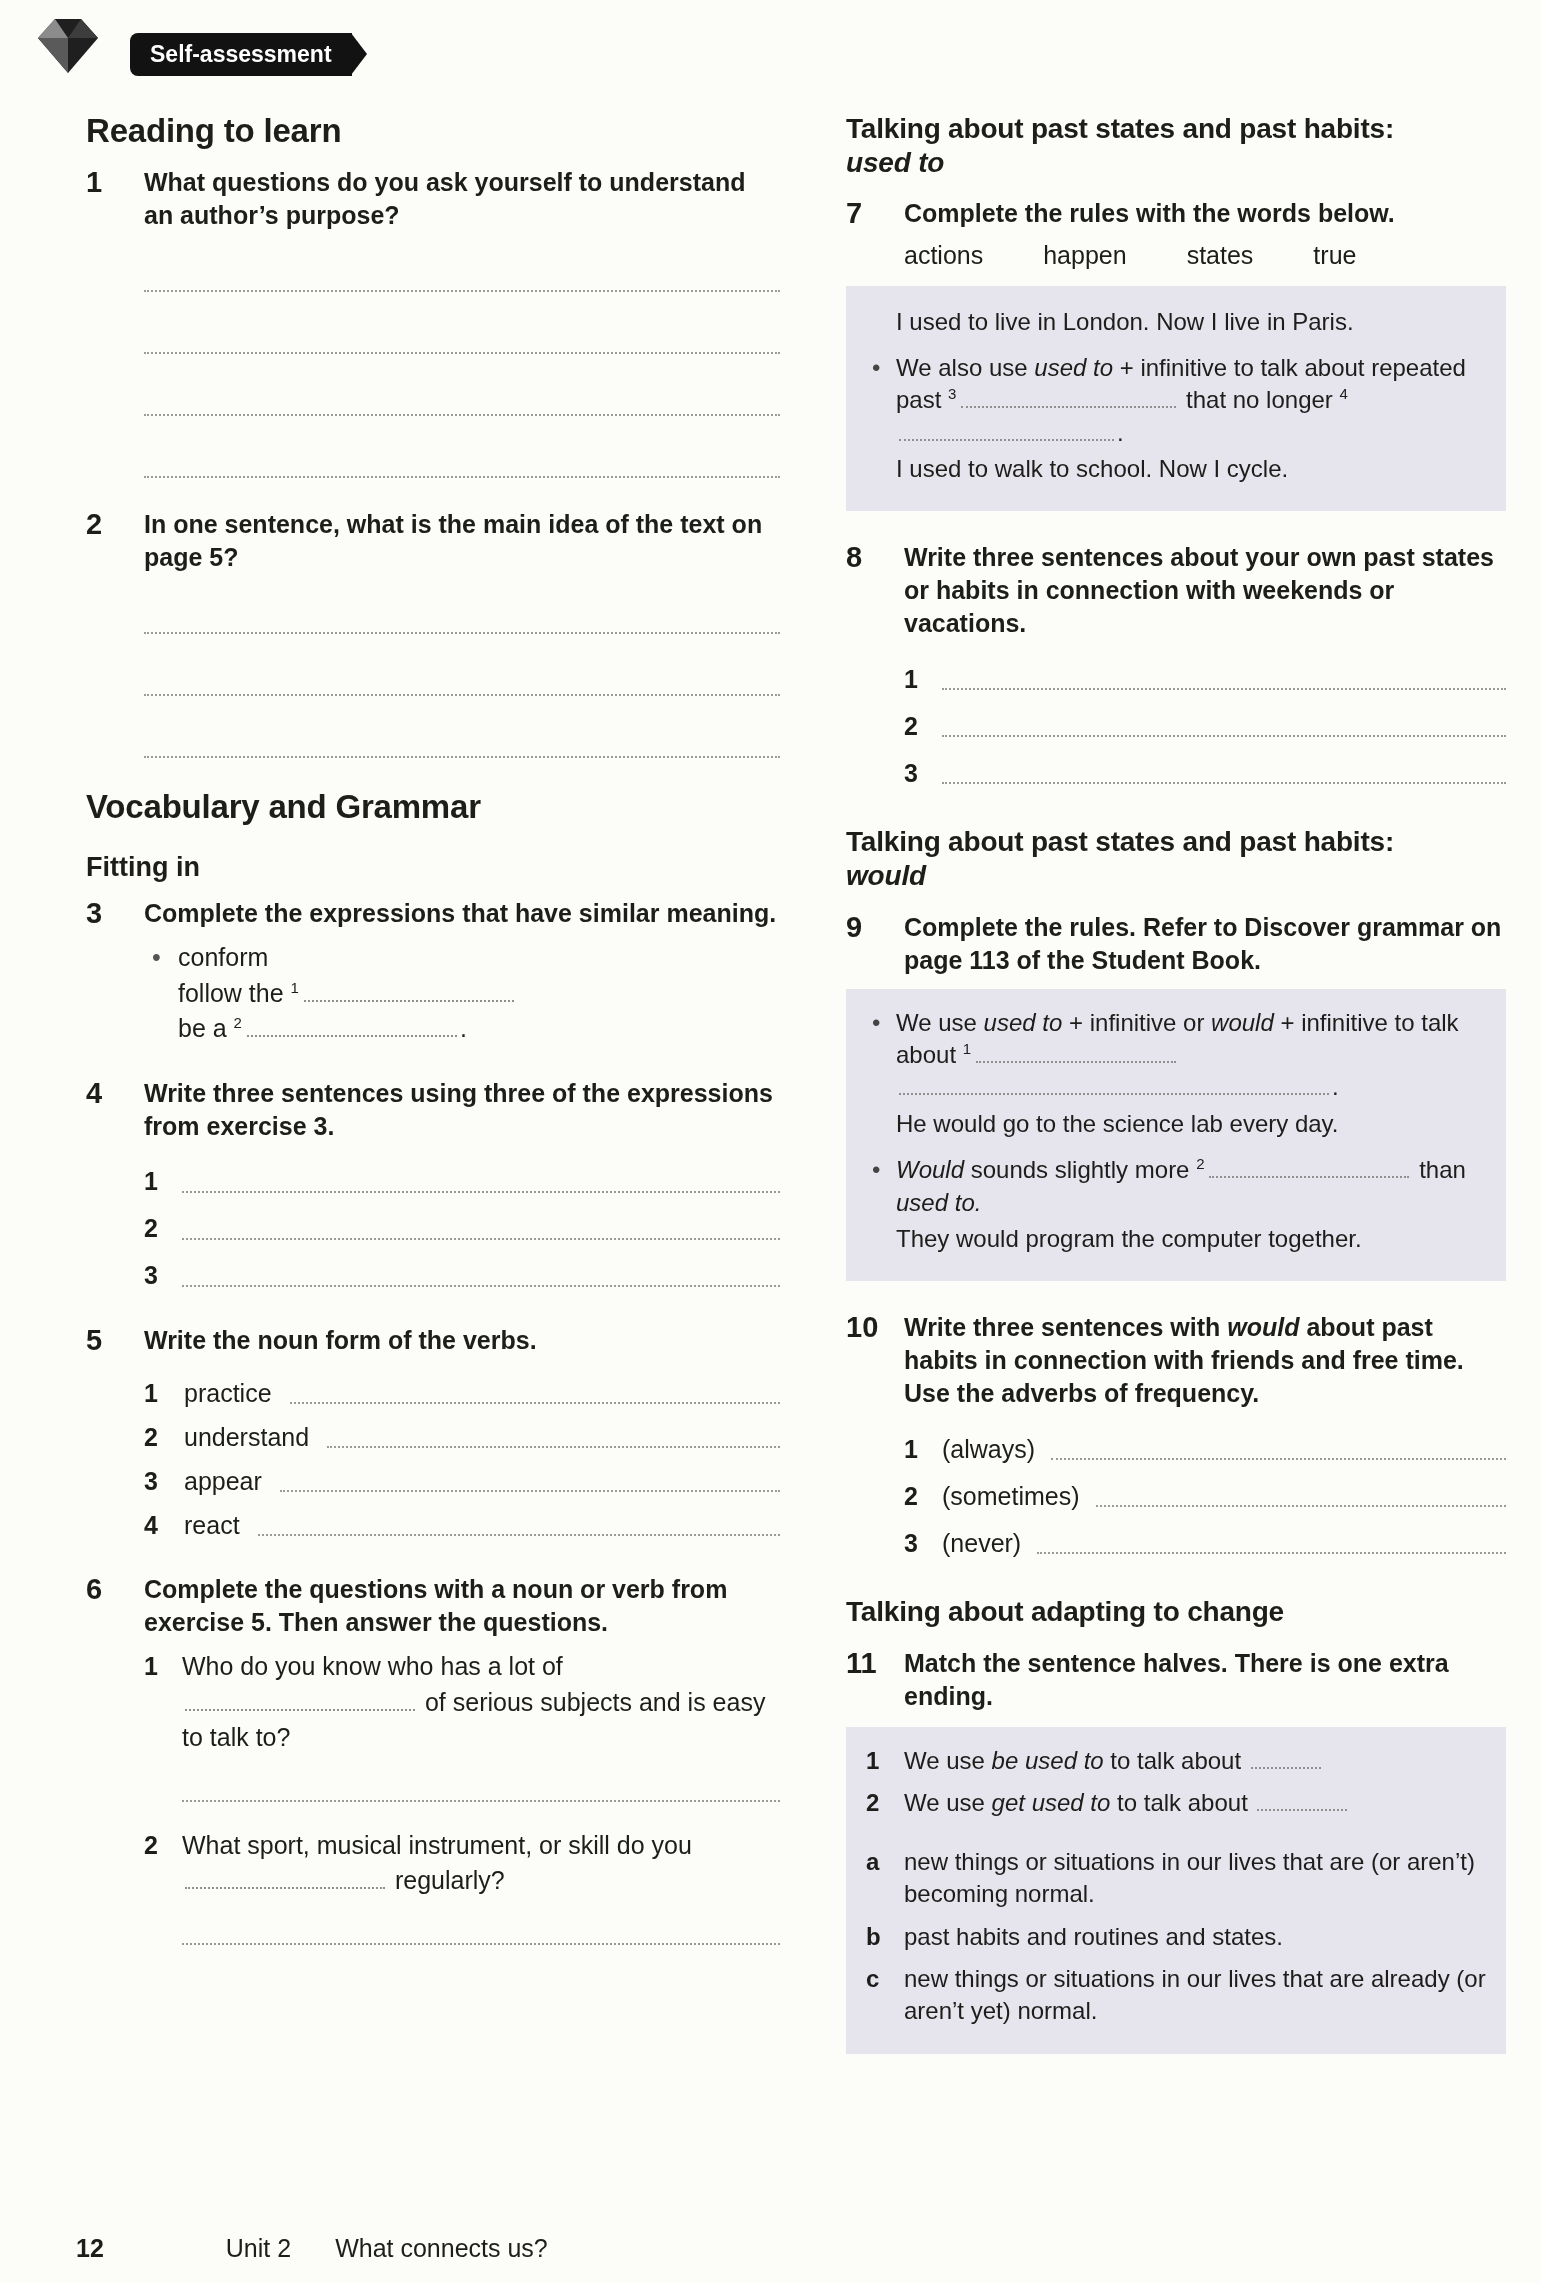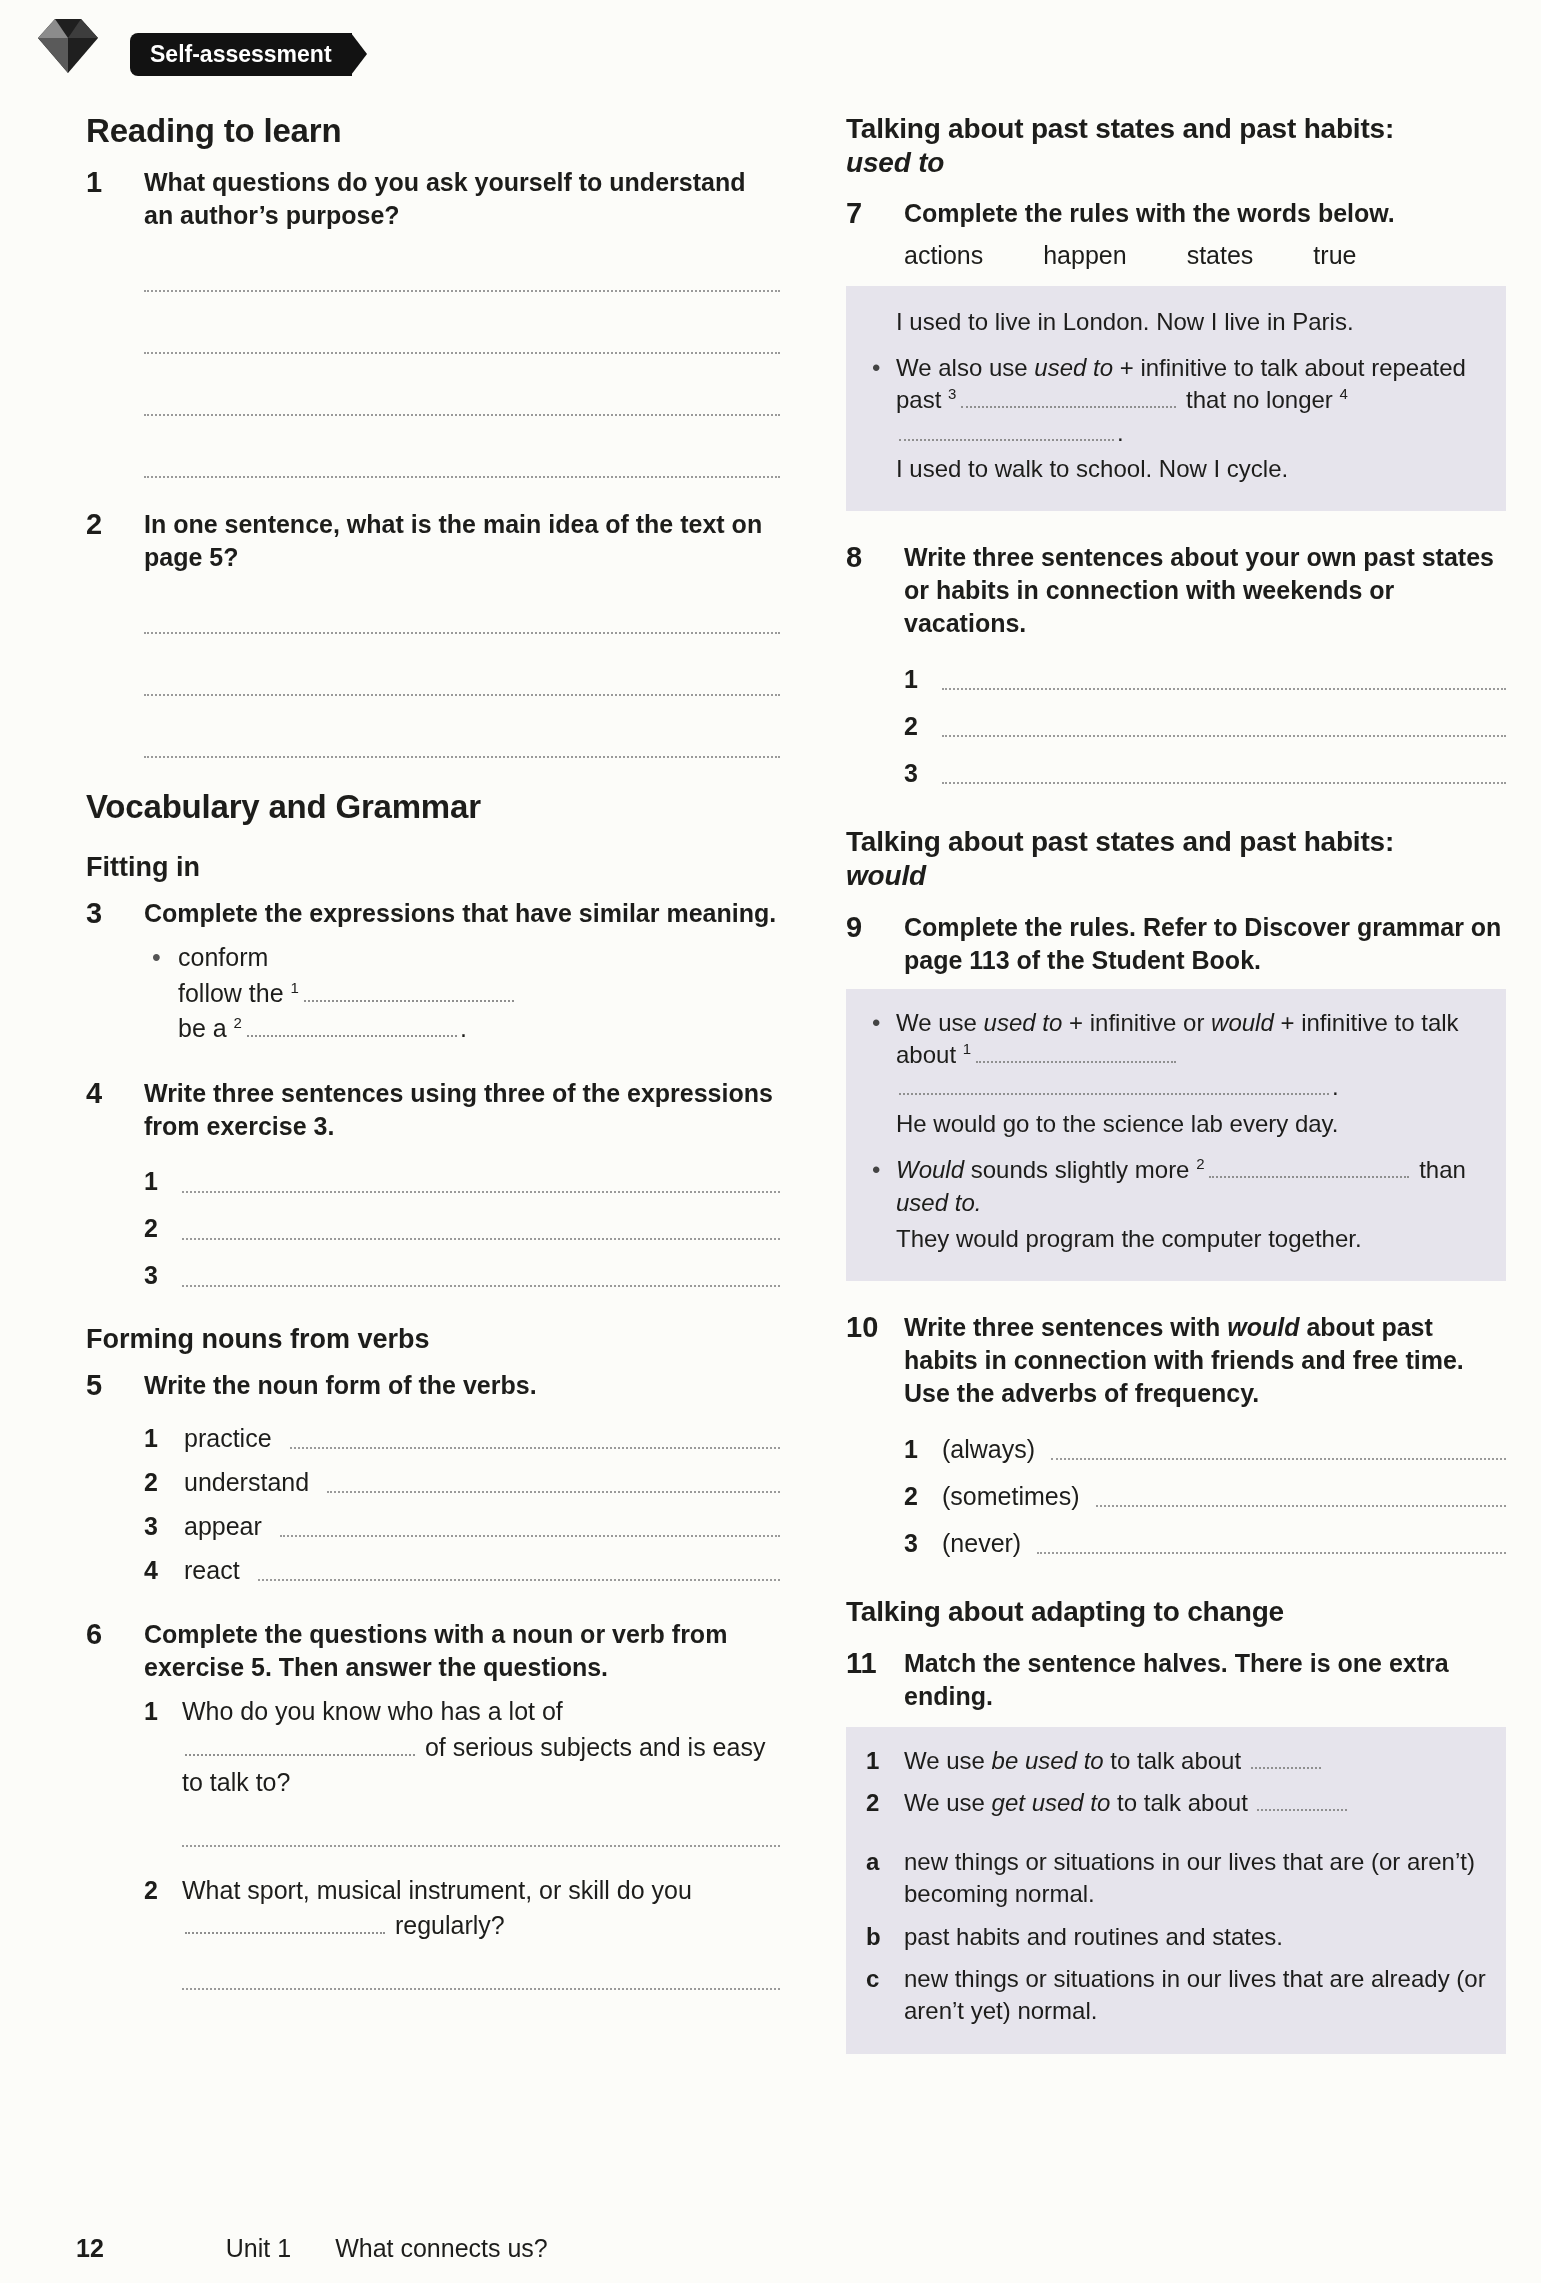--- a/index.html
+++ b/index.html
@@ -175,7 +175,6 @@
         </div>
       </section>
 
-      <h2 class="h2">Forming nouns from verbs</h2>
 
       <section class="ex">
         <div class="ex-head">

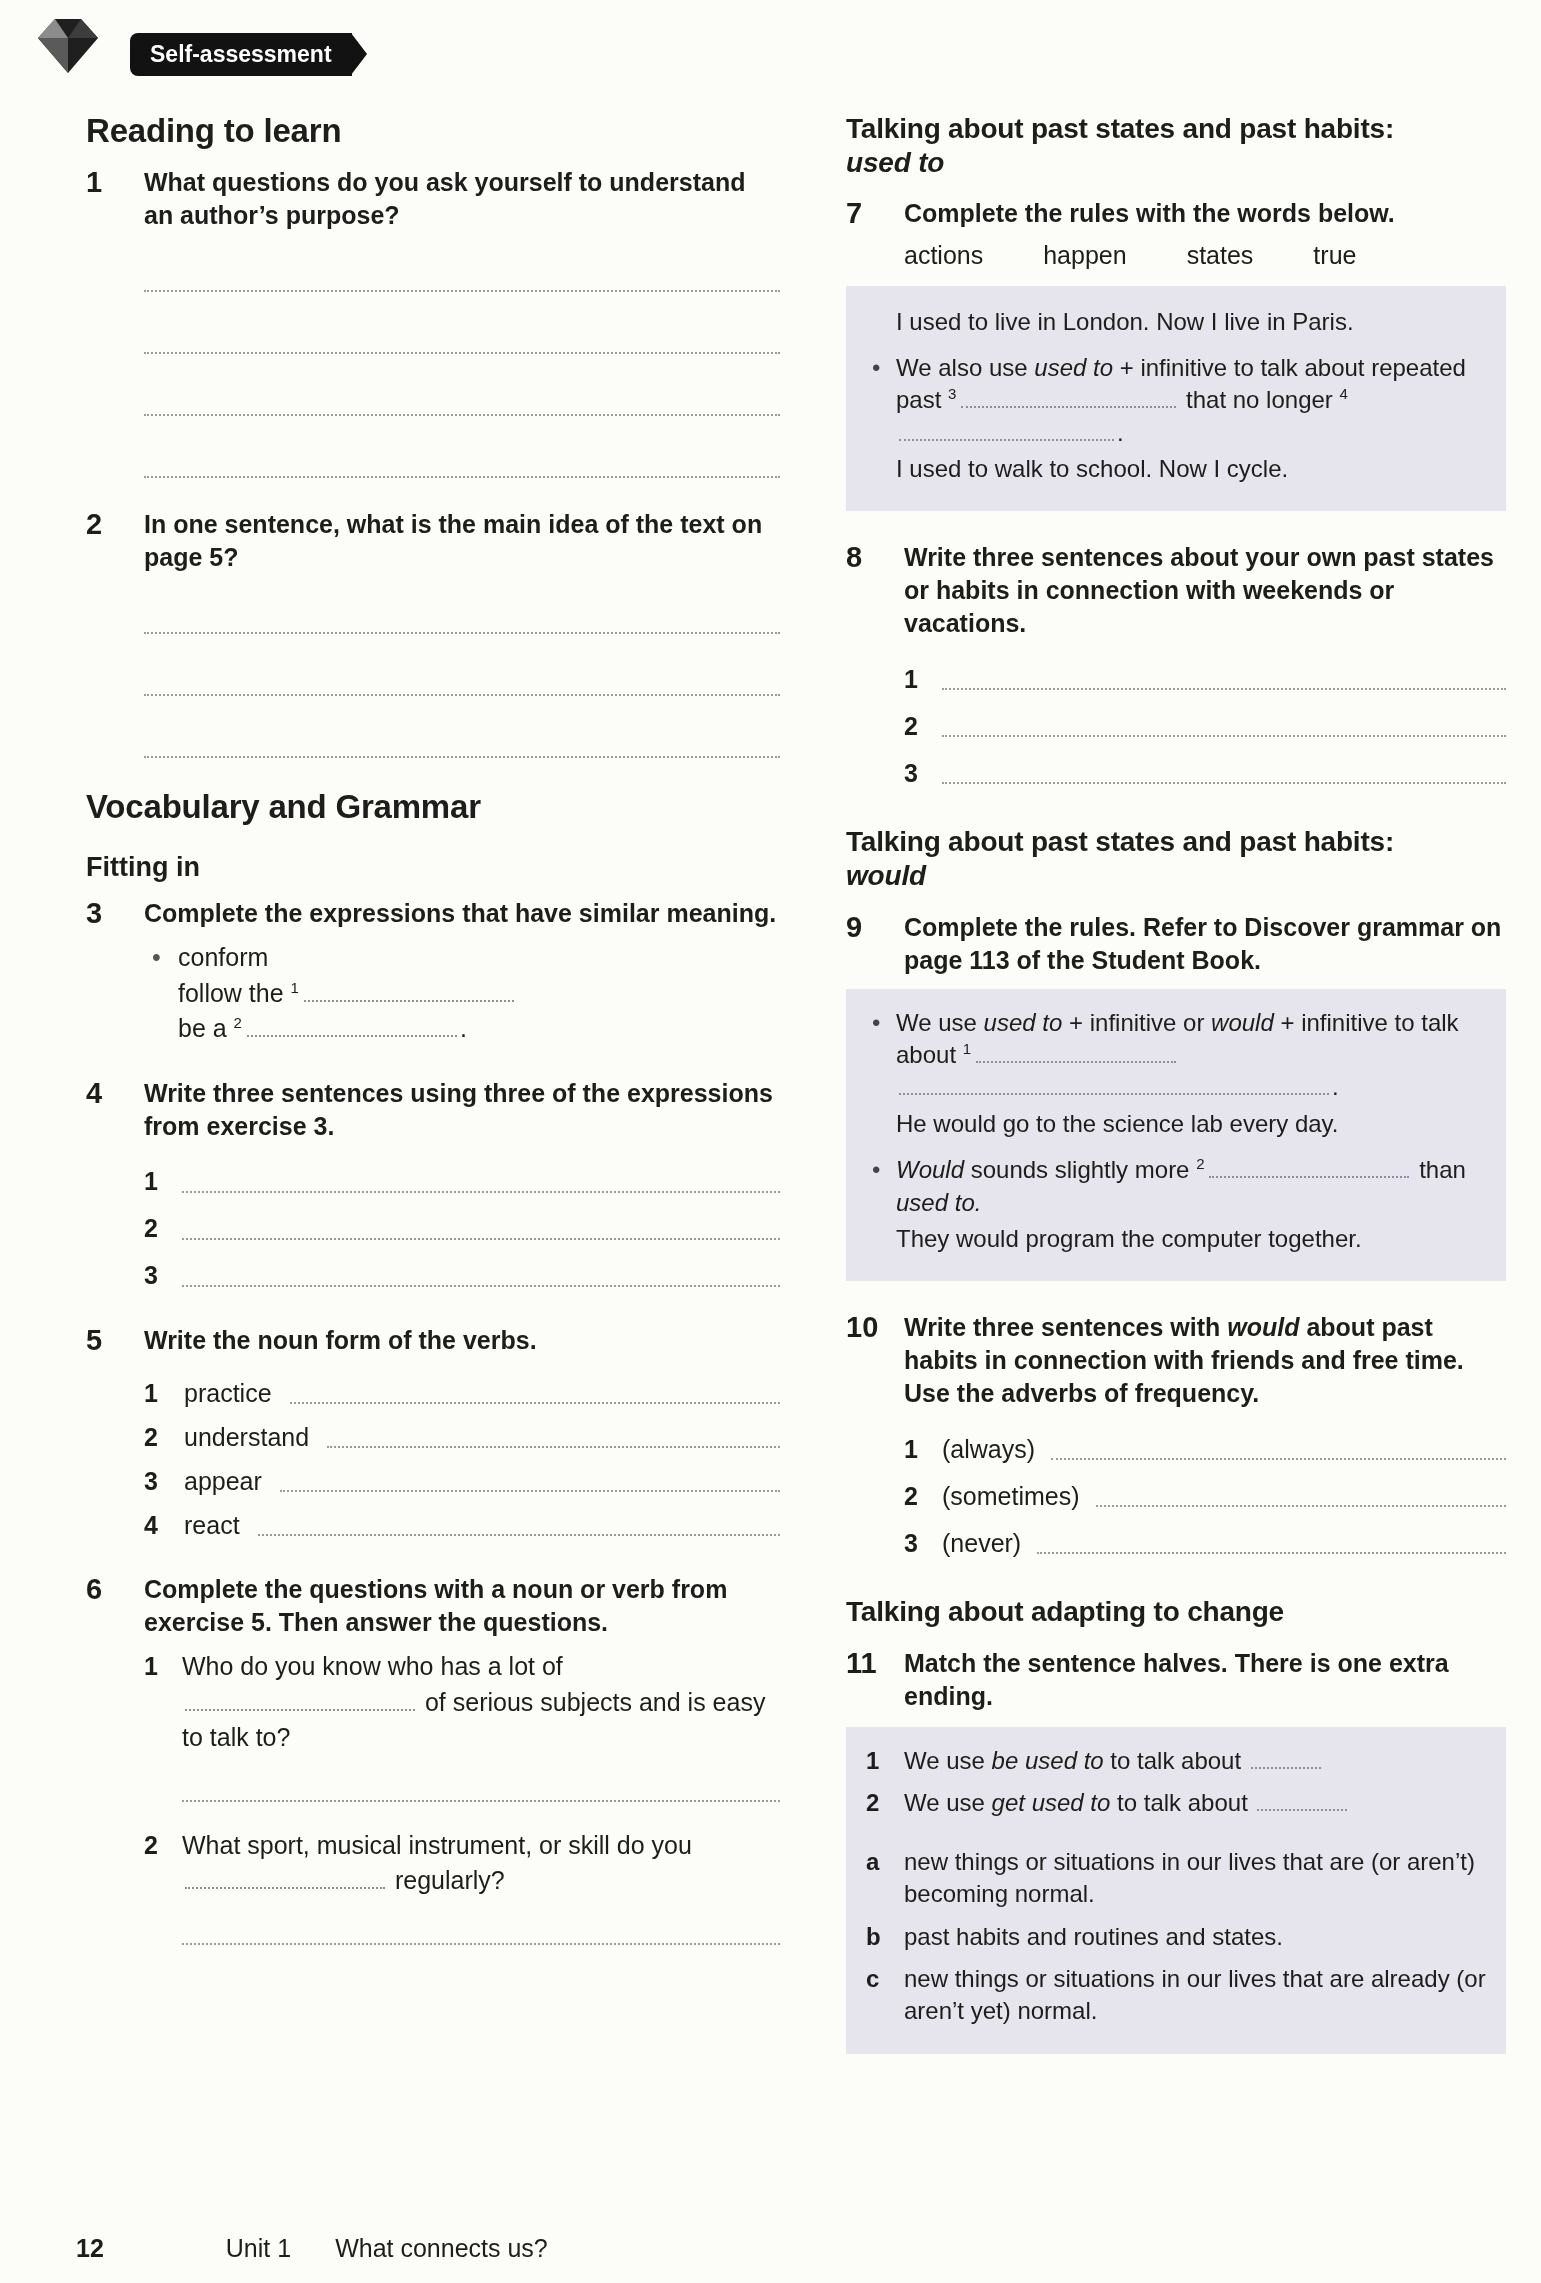--- a/index.html
+++ b/index.html
@@ -352,7 +352,7 @@
 
   <div class="footer">
     <span class="pg">12</span>
-    <span class="unit">Unit 1</span>
+    <span class="unit">Unit 2</span>
     <span class="title">What connects us?</span>
   </div>
 

